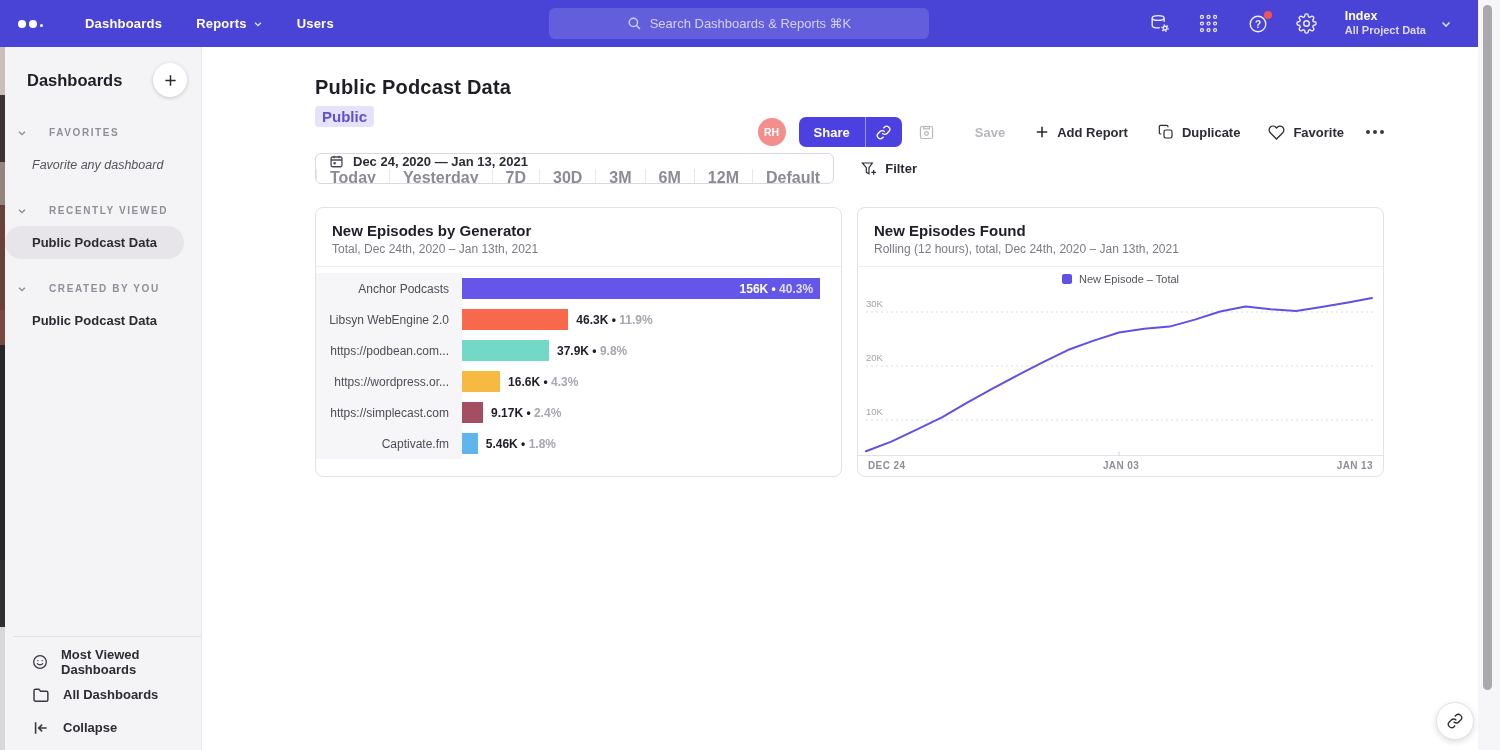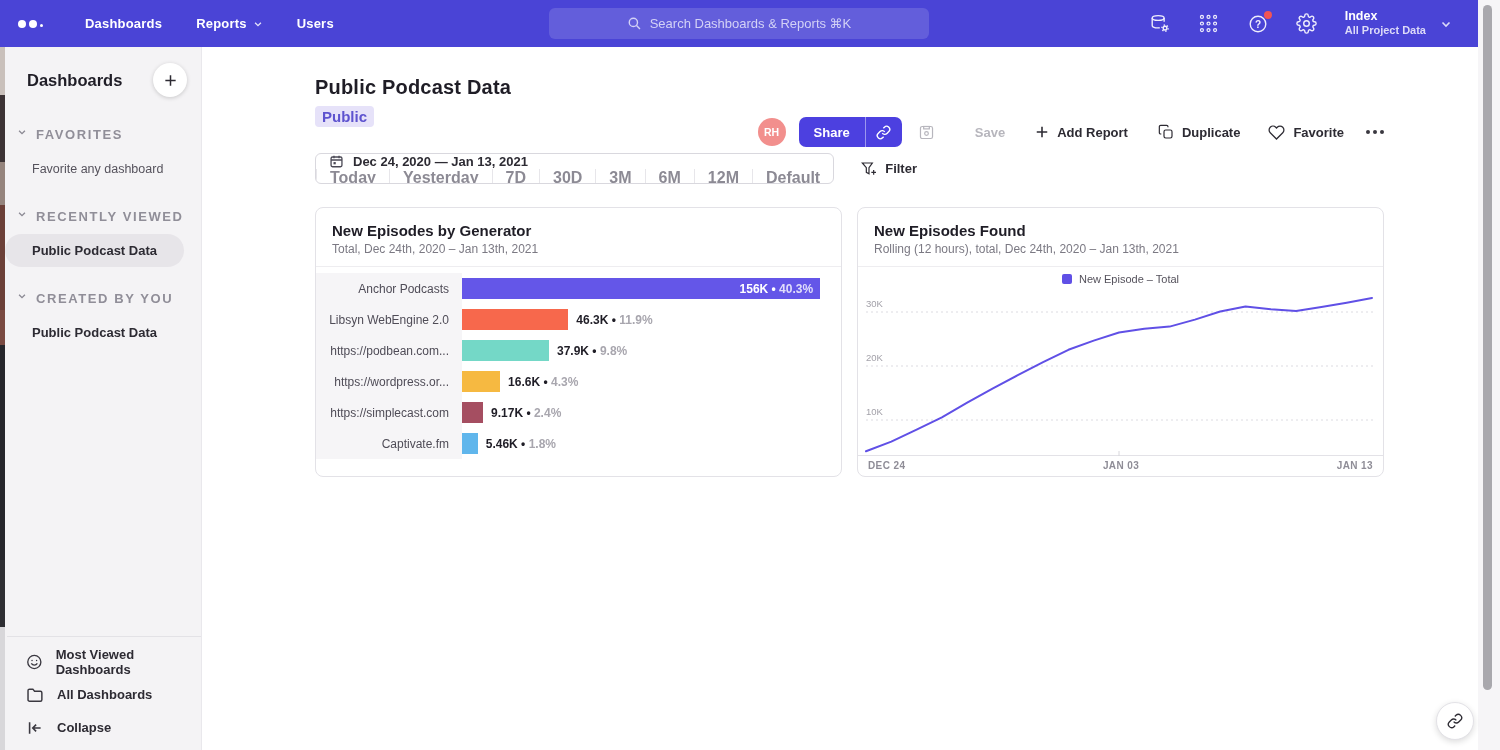--- a/index.html
+++ b/index.html
@@ -35,7 +35,7 @@
   .add-btn { width:34px; height:34px; border-radius:50%; background:#fff; box-shadow:0 1px 4px rgba(0,0,0,.18); display:flex; align-items:center; justify-content:center; cursor:pointer; color:#2d2b33; }
   .side-sections { margin-top:30px; }
   .side-section { margin-bottom:24px; }
-  .side-section-header { display:flex; align-items:flex-start; gap:9px; padding-left:12px; font-size:13px; font-weight:700; letter-spacing:1.6px; color:#908e98; text-transform:uppercase; cursor:pointer; }
+  .side-section-header { display:flex; align-items:flex-end; gap:22px; padding-left:12px; font-size:10px; font-weight:700; letter-spacing:1.6px; color:#908e98; text-transform:uppercase; cursor:pointer; }
   .side-section-header svg { color:#8b8993; }
   .side-items { margin-top:10px; }
   .side-item { height:33px; display:flex; align-items:center; padding-left:27px; font-size:13px; font-weight:600; color:#2d2b33; cursor:pointer; margin-right:17px; border-radius:17px; }

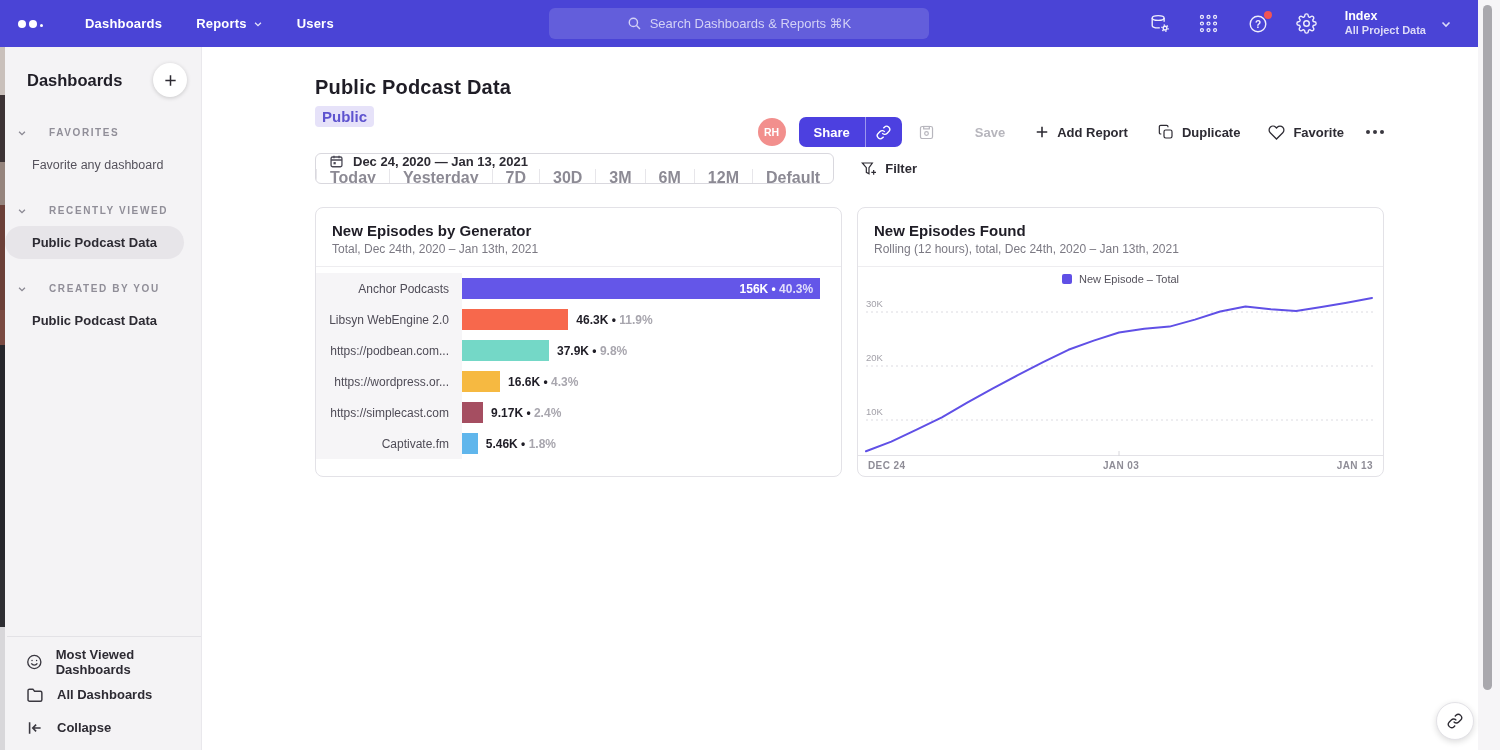--- a/index.html
+++ b/index.html
@@ -39,7 +39,7 @@
   .side-section-header svg { color:#8b8993; }
   .side-items { margin-top:10px; }
   .side-item { height:33px; display:flex; align-items:center; padding-left:27px; font-size:13px; font-weight:600; color:#2d2b33; cursor:pointer; margin-right:17px; border-radius:17px; }
-  .side-item.italic { font-weight:400; font-size:12.5px; color:#55525c; cursor:default; }
+  .side-item.italic { font-style:italic; font-weight:400; font-size:12.5px; color:#55525c; cursor:default; }
   .side-item.active { background:#e7e5e9; }
   .side-footer { position:absolute; left:2px; right:0; bottom:0; border-top:1px solid #e3e2e6; padding:8px 0 6px; background:#f4f3f5; }
   .side-footer-item { height:33px; display:flex; align-items:center; gap:13px; padding-left:19px; font-size:13px; font-weight:700; color:#2d2b33; cursor:pointer; }

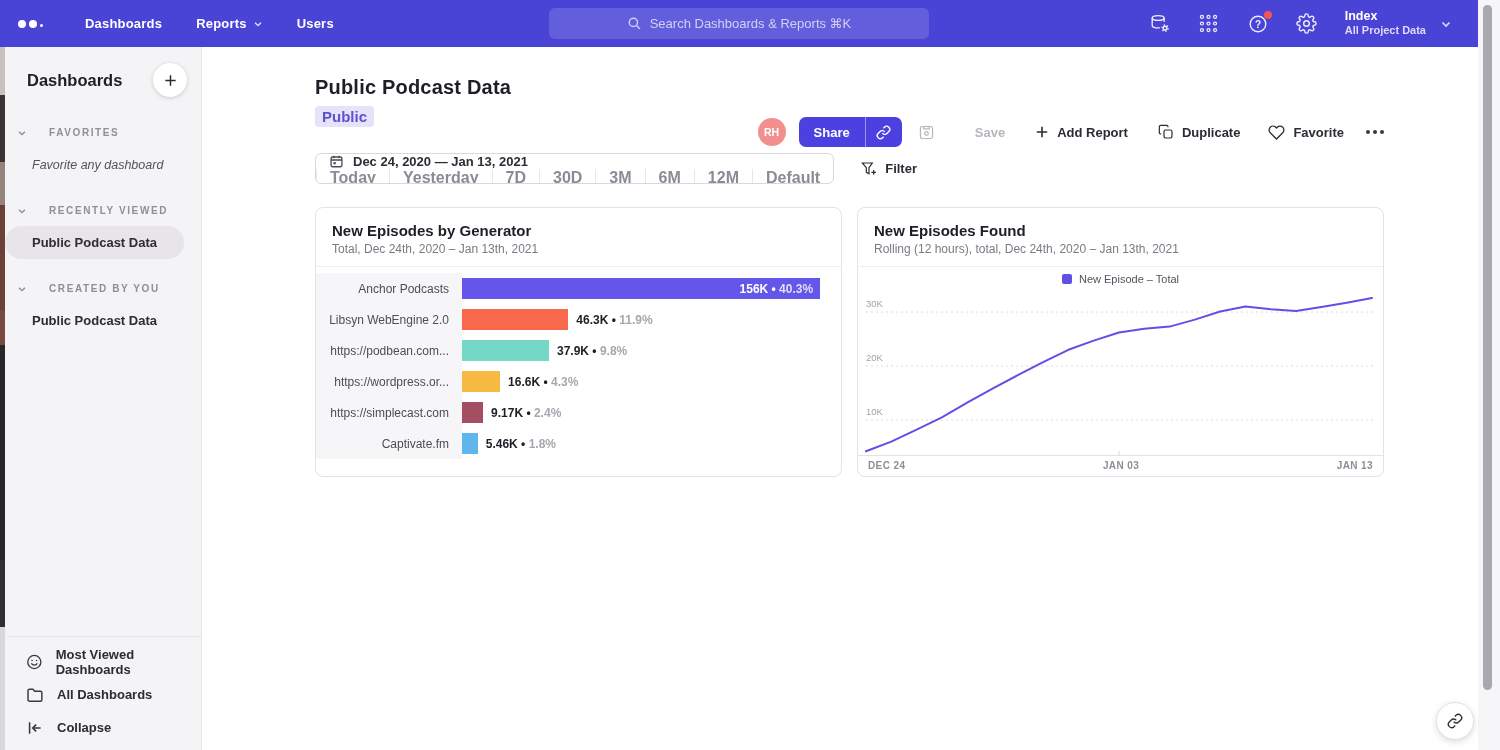--- a/index.html
+++ b/index.html
@@ -41,7 +41,7 @@
   .side-item { height:33px; display:flex; align-items:center; padding-left:27px; font-size:13px; font-weight:600; color:#2d2b33; cursor:pointer; margin-right:17px; border-radius:17px; }
   .side-item.italic { font-style:italic; font-weight:400; font-size:12.5px; color:#55525c; cursor:default; }
   .side-item.active { background:#e7e5e9; }
-  .side-footer { position:absolute; left:2px; right:0; bottom:0; border-top:1px solid #e3e2e6; padding:8px 0 6px; background:#f4f3f5; }
+  .side-footer { position:absolute; left:8px; right:0; bottom:0; border-top:1px solid #e3e2e6; padding:8px 0 6px; background:#f4f3f5; }
   .side-footer-item { height:33px; display:flex; align-items:center; gap:13px; padding-left:19px; font-size:13px; font-weight:700; color:#2d2b33; cursor:pointer; }
   .side-footer-item svg { color:#3a3840; }
 

